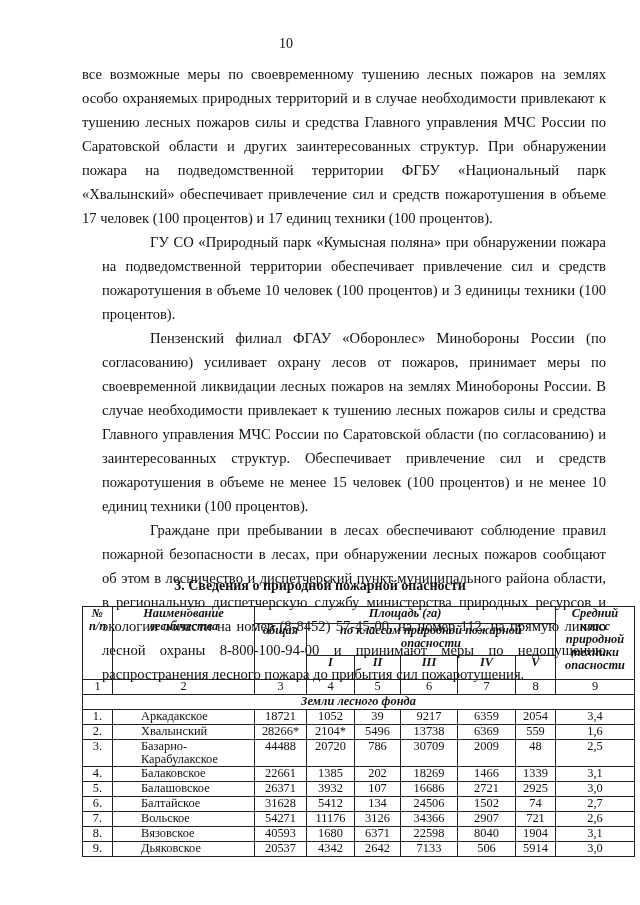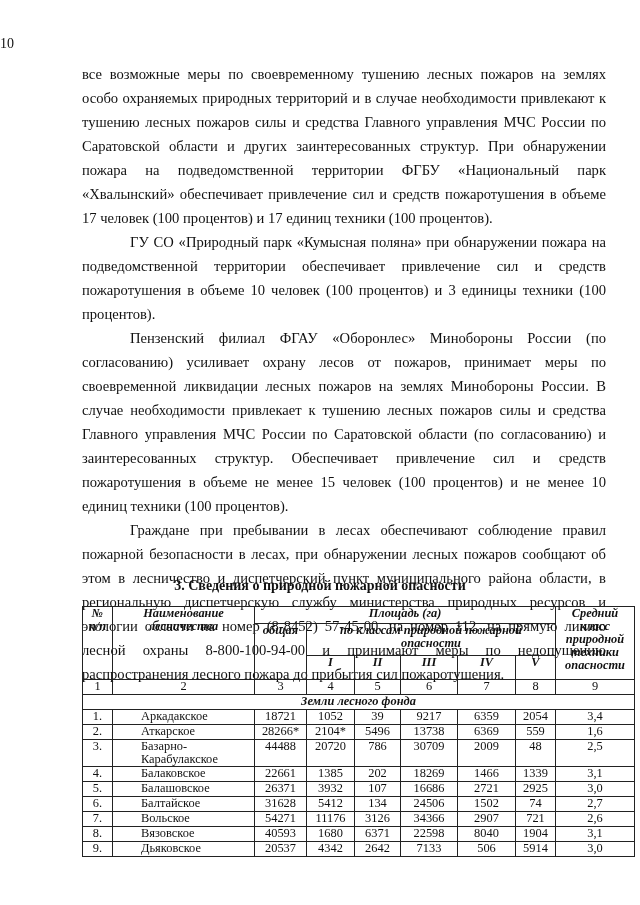--- a/index.html
+++ b/index.html
@@ -10,7 +10,7 @@
   }
   .page-num {
     position: absolute; top: 36px; left: 0; width: 572px;
-    text-align: left; font-size: 14px;
+    text-align: center; font-size: 14px;
   }
   .body-text {
     position: absolute; top: 62px; left: 82px; width: 524px;

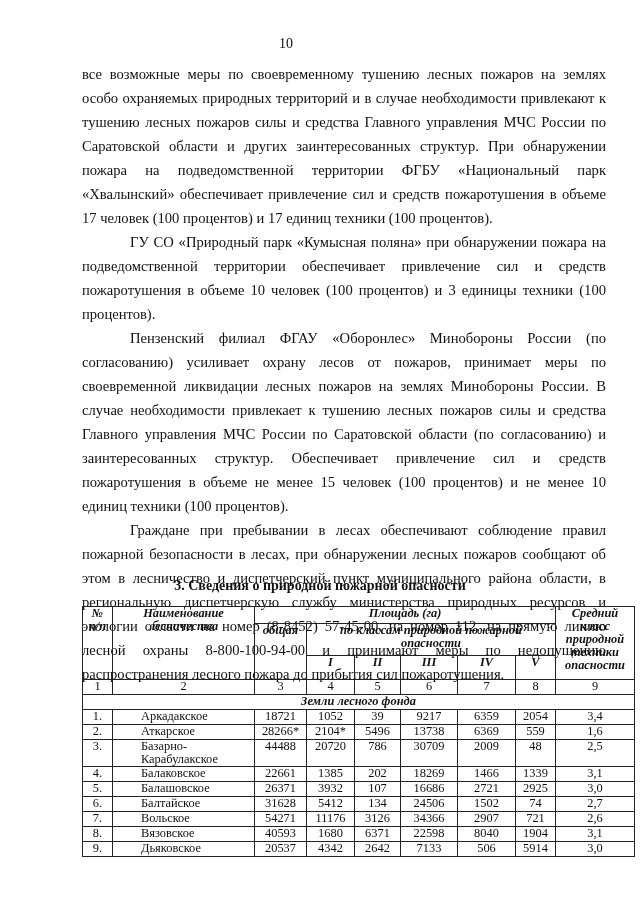--- a/index.html
+++ b/index.html
@@ -17,7 +17,7 @@
     font-size: 14.6px; line-height: 24px; text-align: justify;
   }
   .body-text p { margin: 0; }
-  .body-text p.indent { text-indent: 48px; }
+  .body-text p.indent { text-indent: 48px; margin-left: 20px; }
   .section-title {
     position: absolute; top: 578px; left: 0; width: 640px;
     text-align: center; font-weight: bold; font-size: 14px;

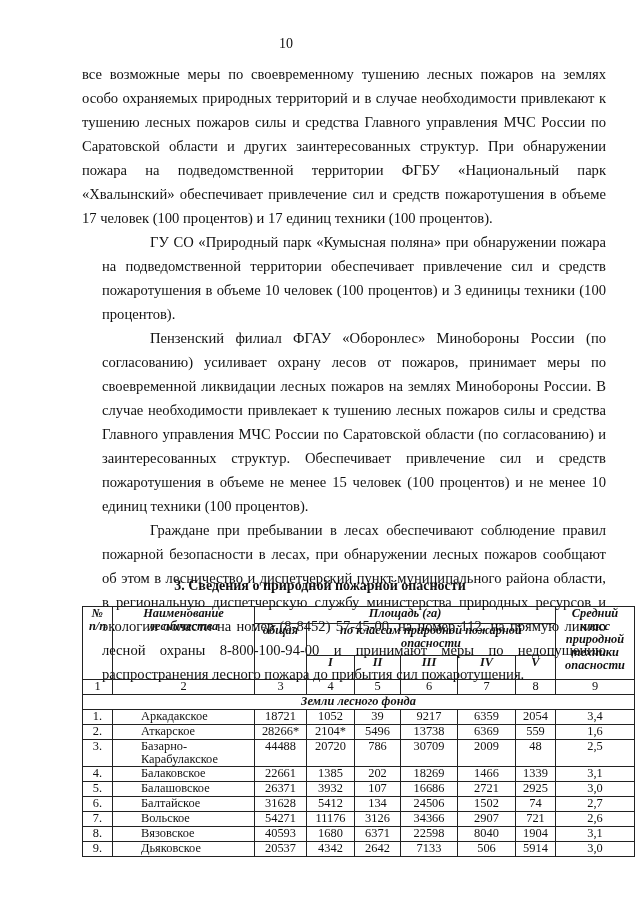--- a/index.html
+++ b/index.html
@@ -108,7 +108,7 @@
       </tr>
       <tr>
         <td>2.</td>
-        <td class="name">Аткарское</td>
+        <td class="name">Хвалынский</td>
         <td>28266*</td>
         <td>2104*</td>
         <td>5496</td>

